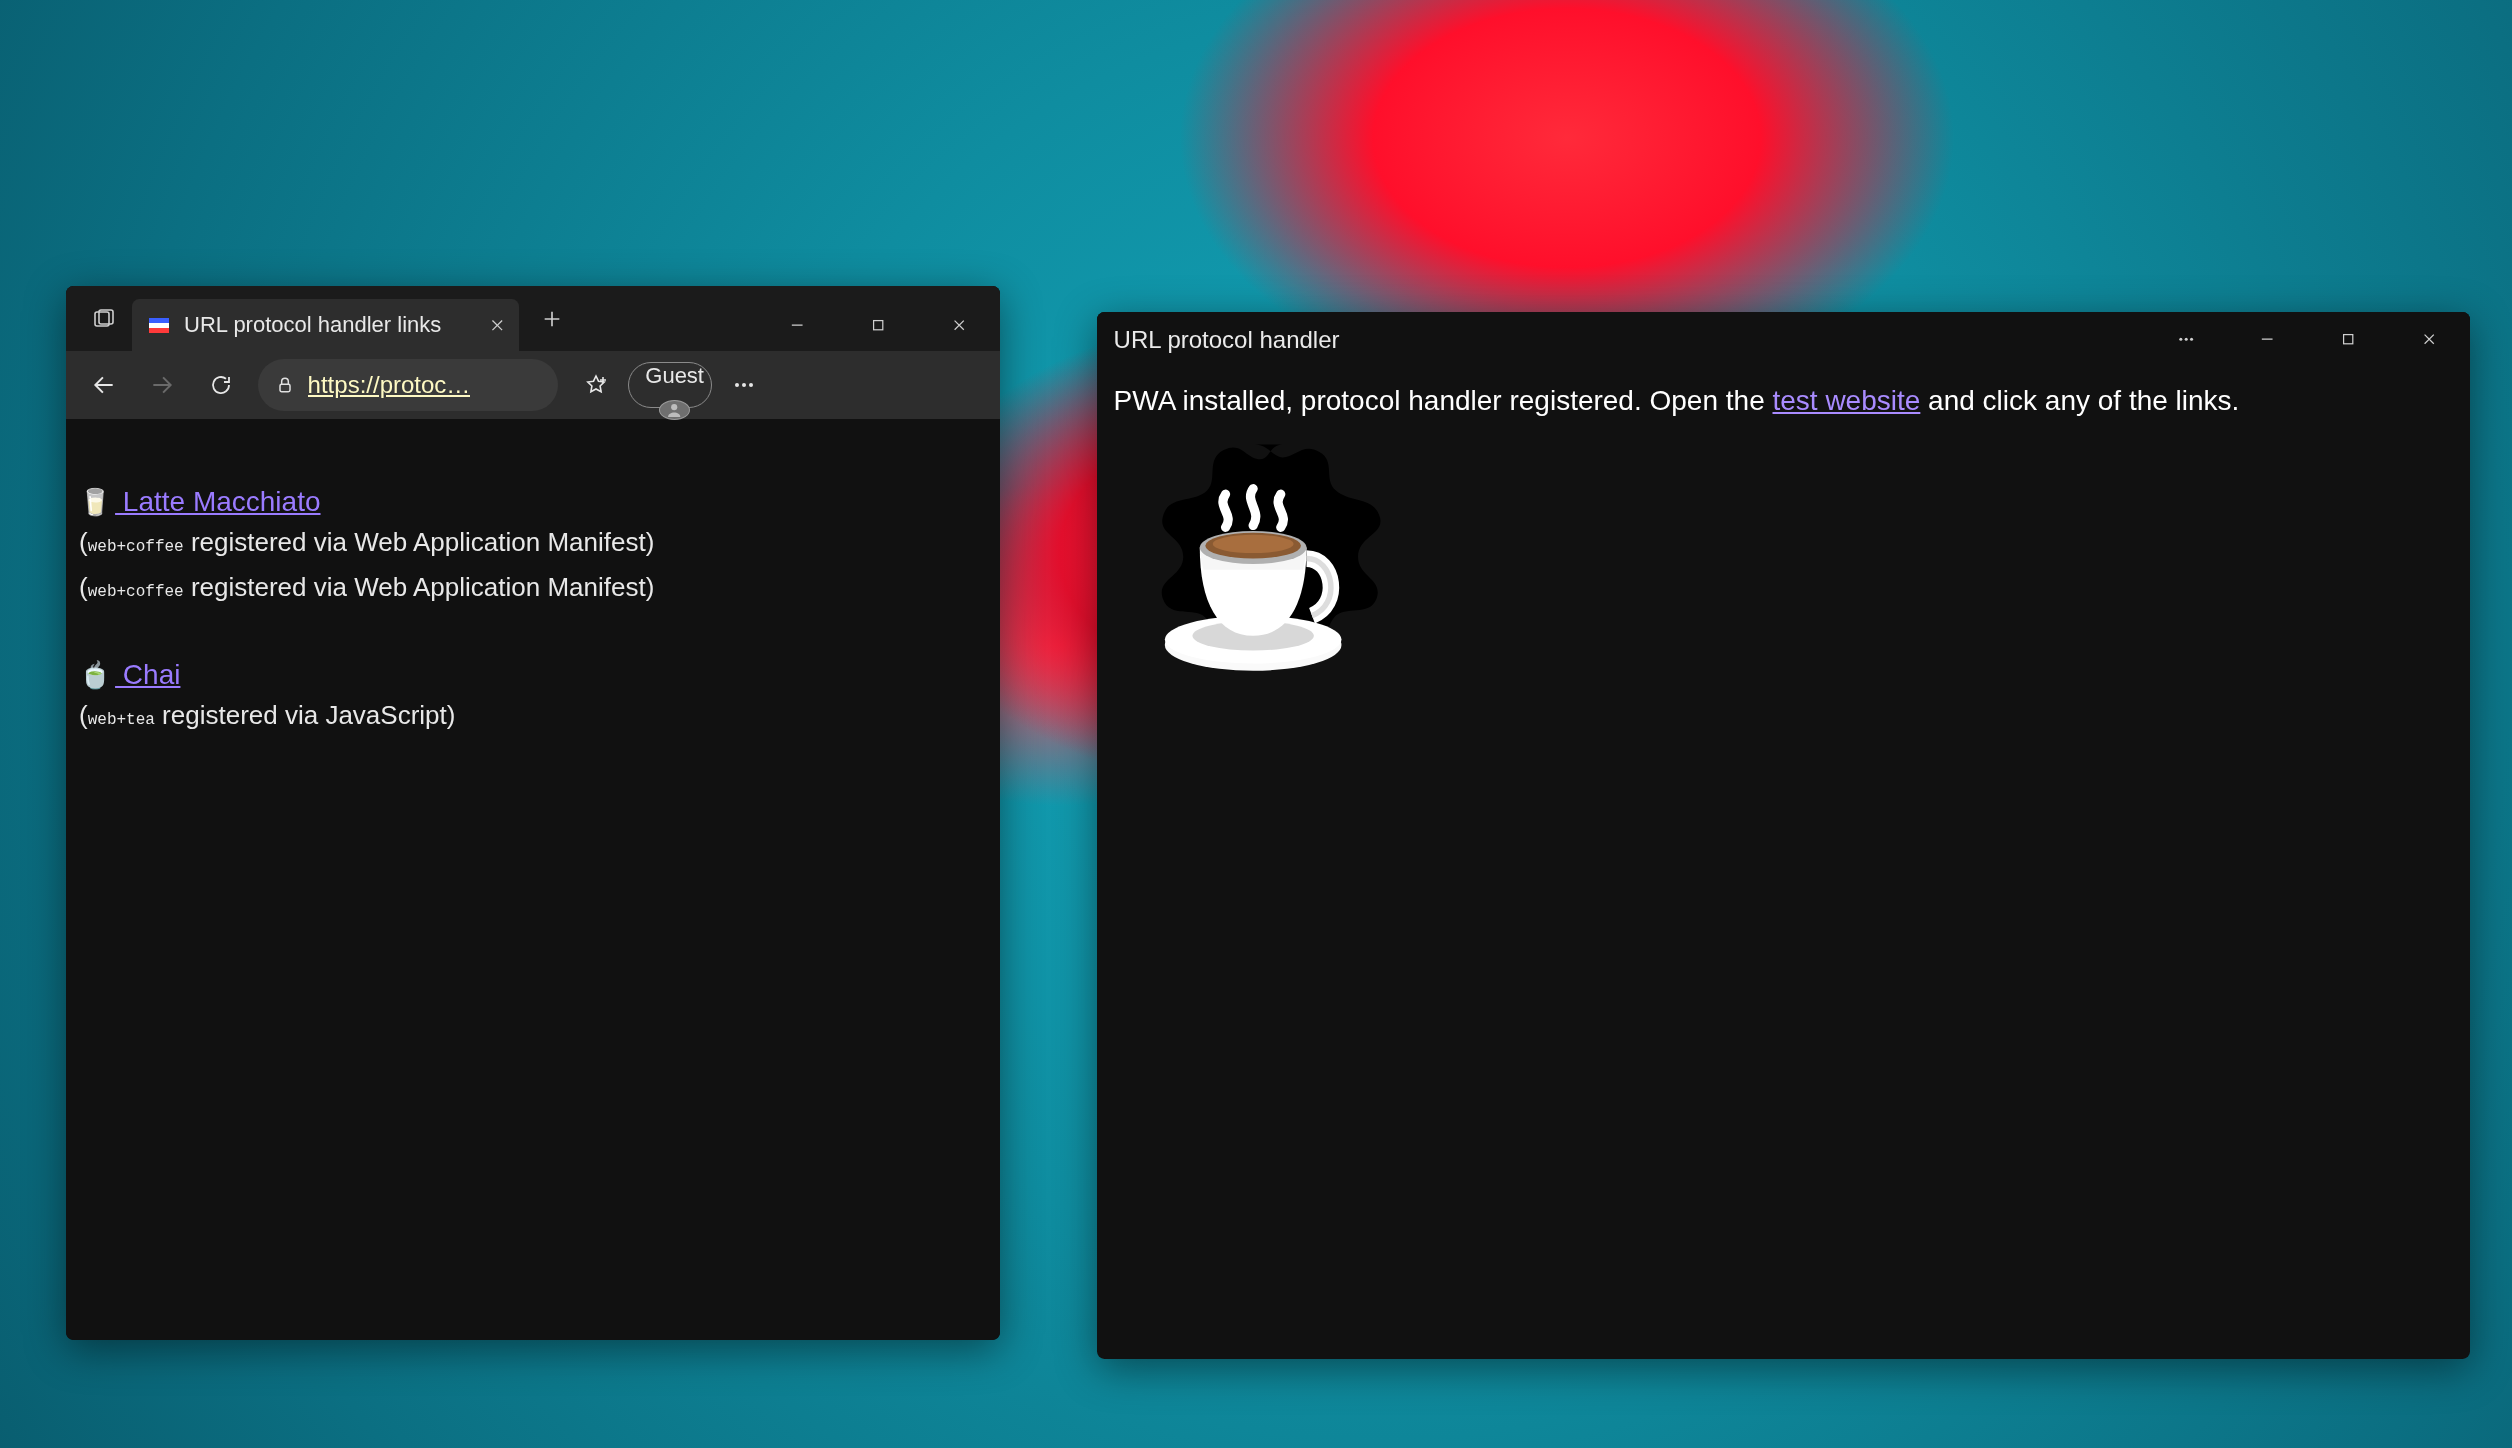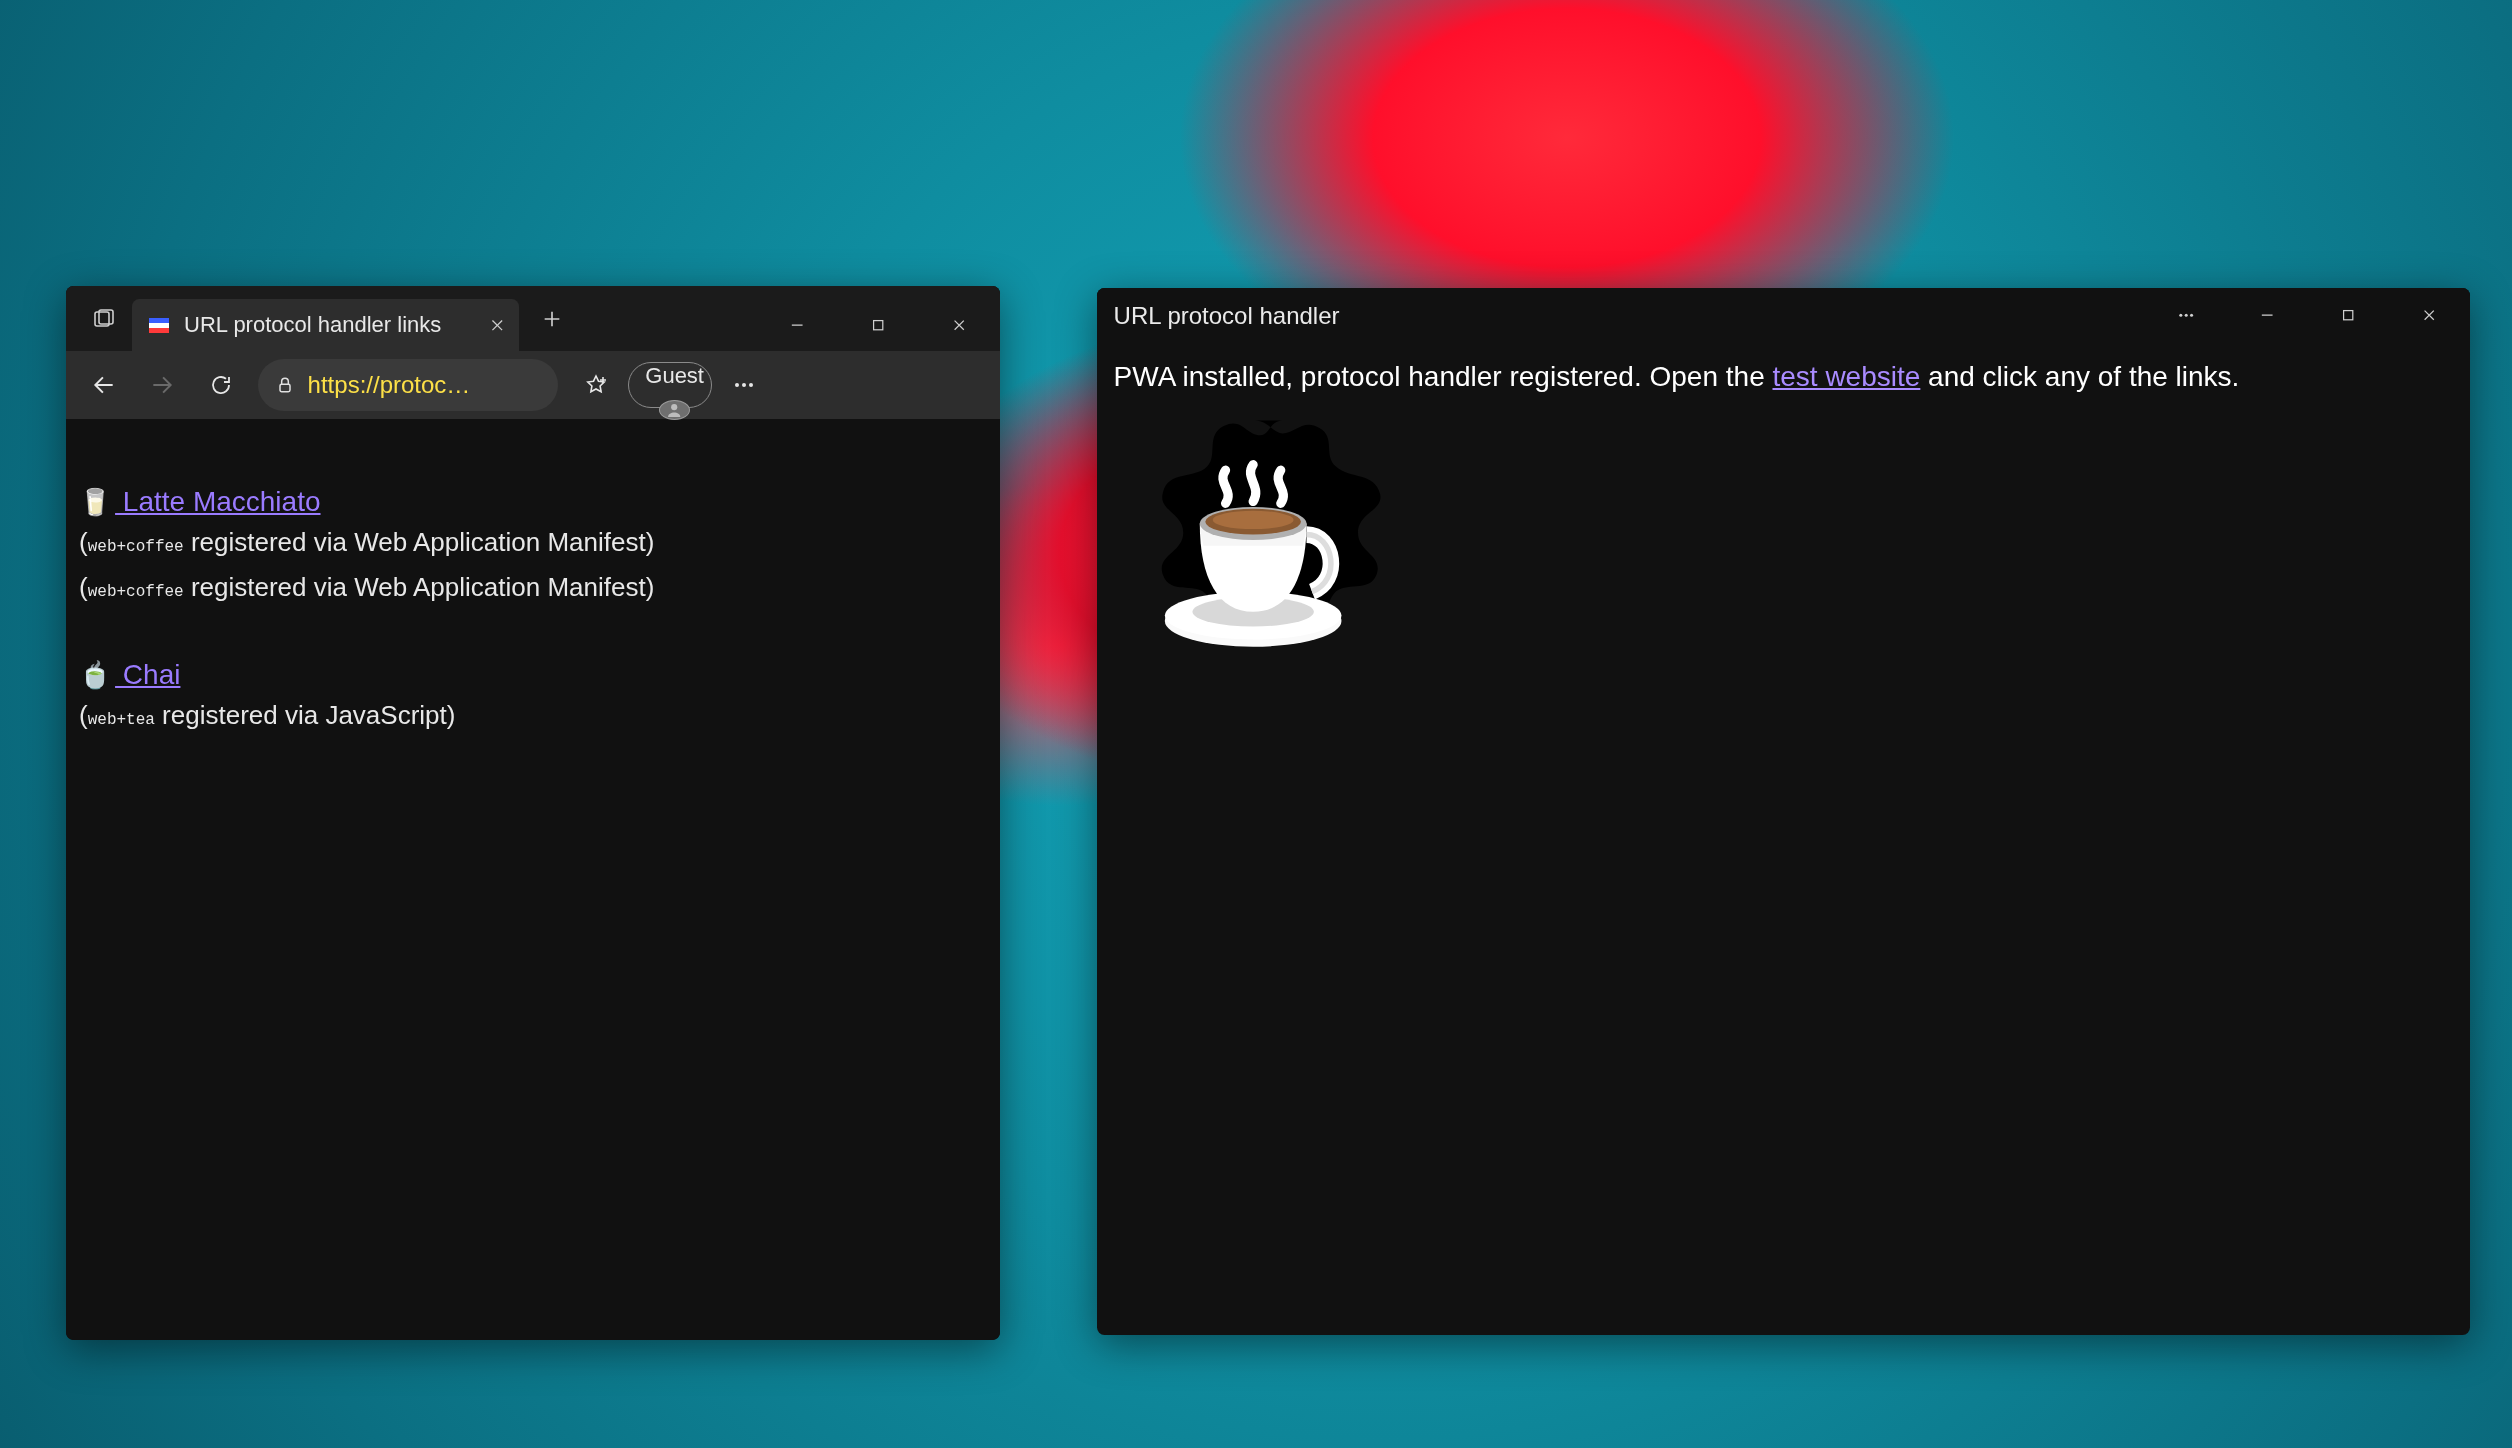--- a/index.html
+++ b/index.html
@@ -183,7 +183,7 @@
   
   .pwa {
     left: 1097px;
-    top: 288px;
+    top: 312px;
     width: 1373px;
     height: 1047px;
     background: #111111;

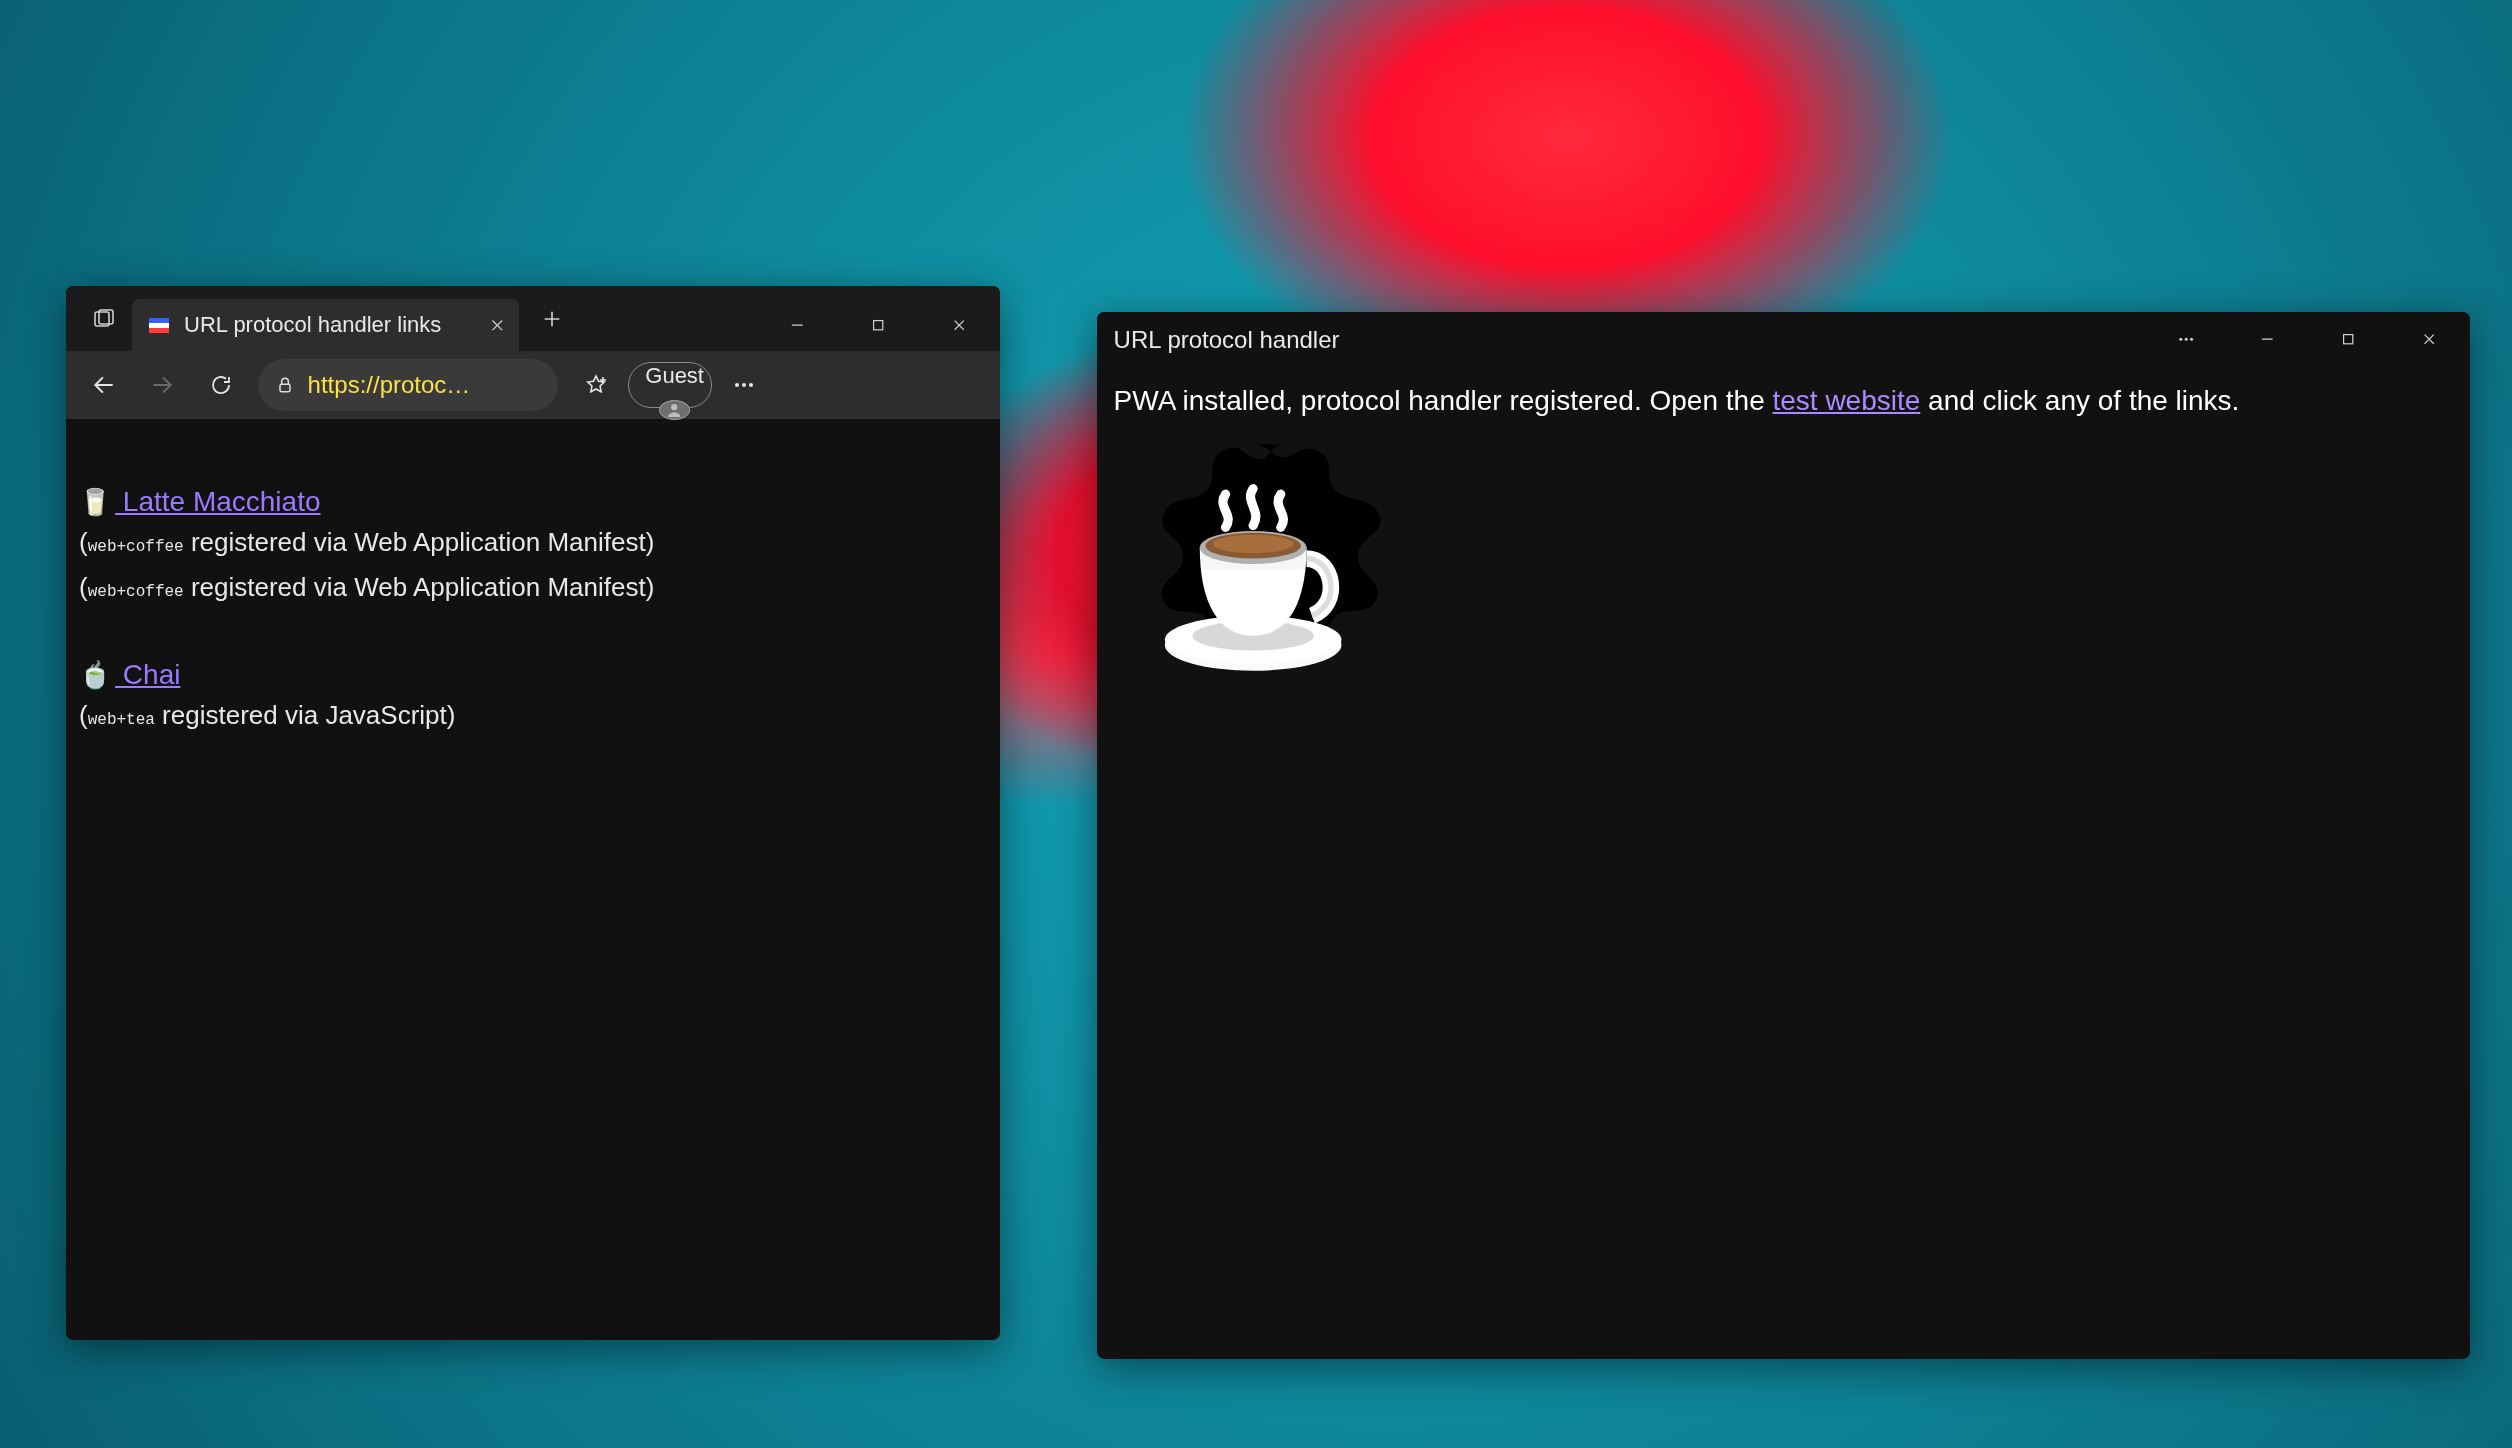--- a/index.html
+++ b/index.html
@@ -127,11 +127,12 @@
     display: flex;
     align-items: center;
     padding: 0 16.6px;
-    color: #fde047;
+    color: #fef9c3;
     font-size: 24px;
     gap: 13px;
     max-width: 267px;
     margin: 0 5.5px;
+    text-decoration: underline;
   }
   .omnibox .lock { color: #e0e0e0; }
   .omnibox .url { white-space: nowrap; overflow: hidden; text-overflow: ellipsis; }

